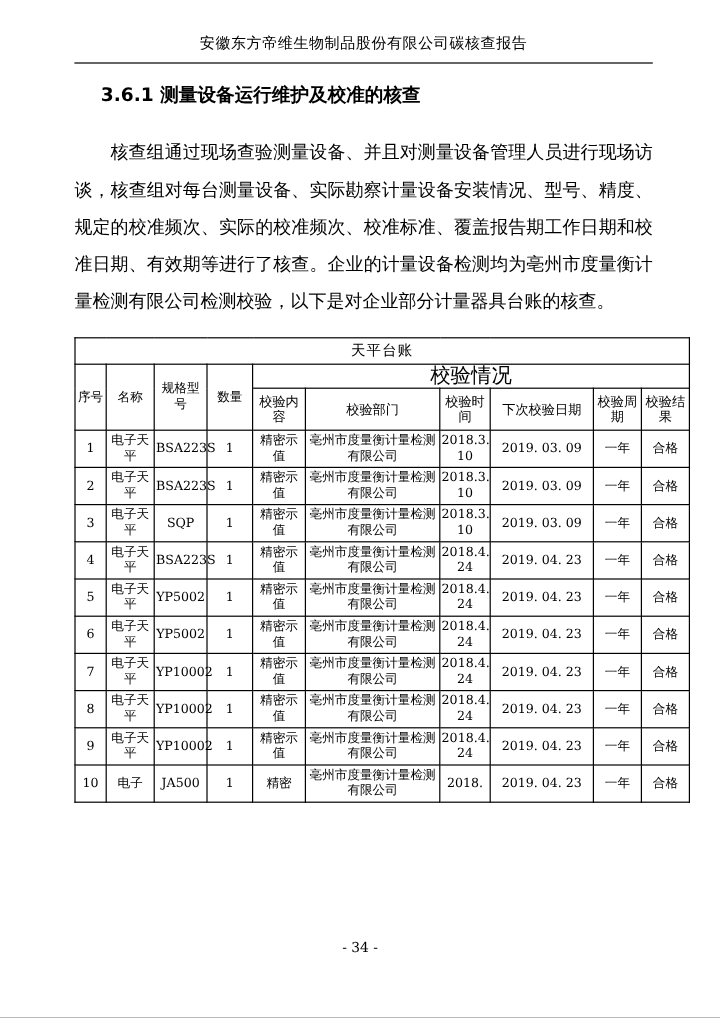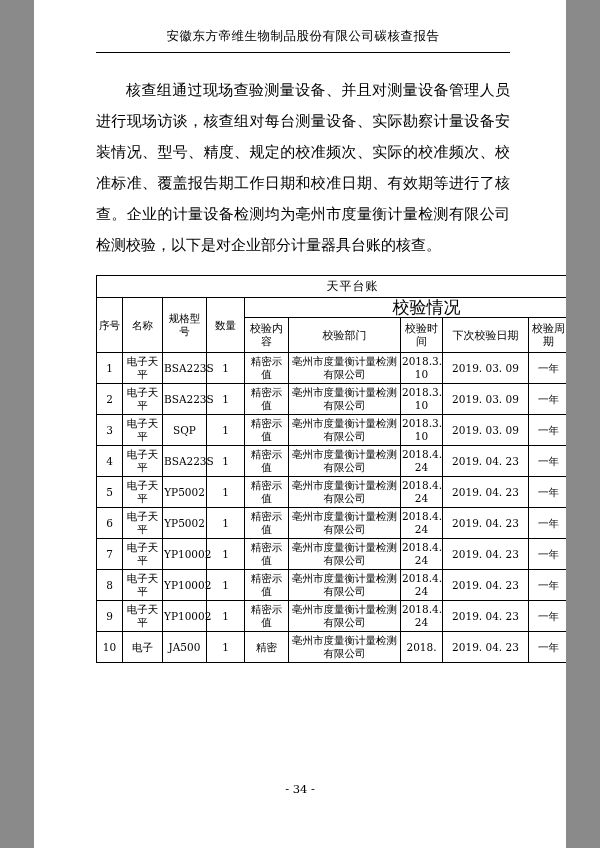--- a/index.html
+++ b/index.html
@@ -8,7 +8,7 @@
     background: #8a8a8a;
   }
   .page {
-    width: 532px;
+    width: 600px;
     height: 848px;
     background: #ffffff;
     position: relative;

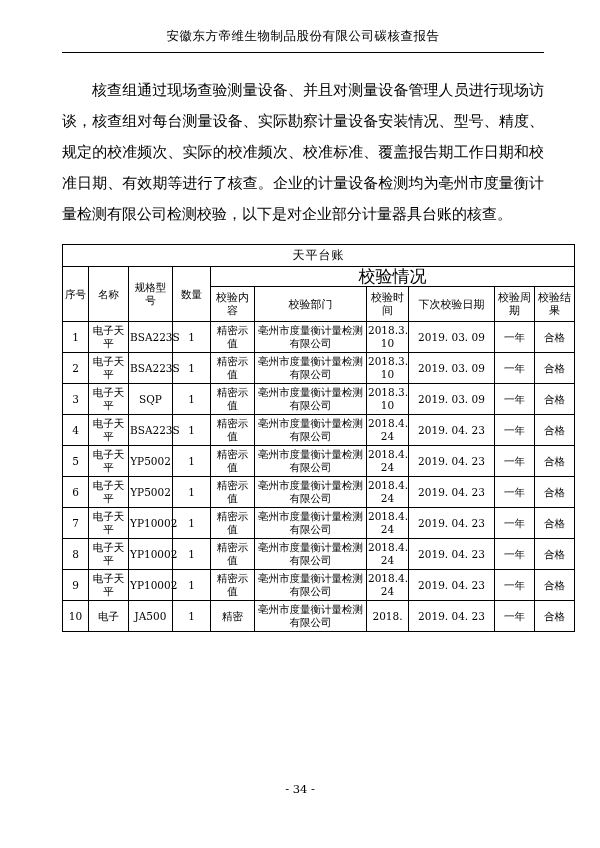--- a/index.html
+++ b/index.html
@@ -114,6 +114,7 @@
 
 
 
+    <h3 class="sub">3.6.1 测量设备运行维护及校准的核查</h3>
 
     <p class="body-p first">核查组通过现场查验测量设备、并且对测量设备管理人员进行现场访谈，核查组对每台测量设备、实际勘察计量设备安装情况、型号、精度、规定的校准频次、实际的校准频次、校准标准、覆盖报告期工作日期和校准日期、有效期等进行了核查。企业的计量设备检测均为亳州市度量衡计量检测有限公司检测校验，以下是对企业部分计量器具台账的核查。</p>
 

